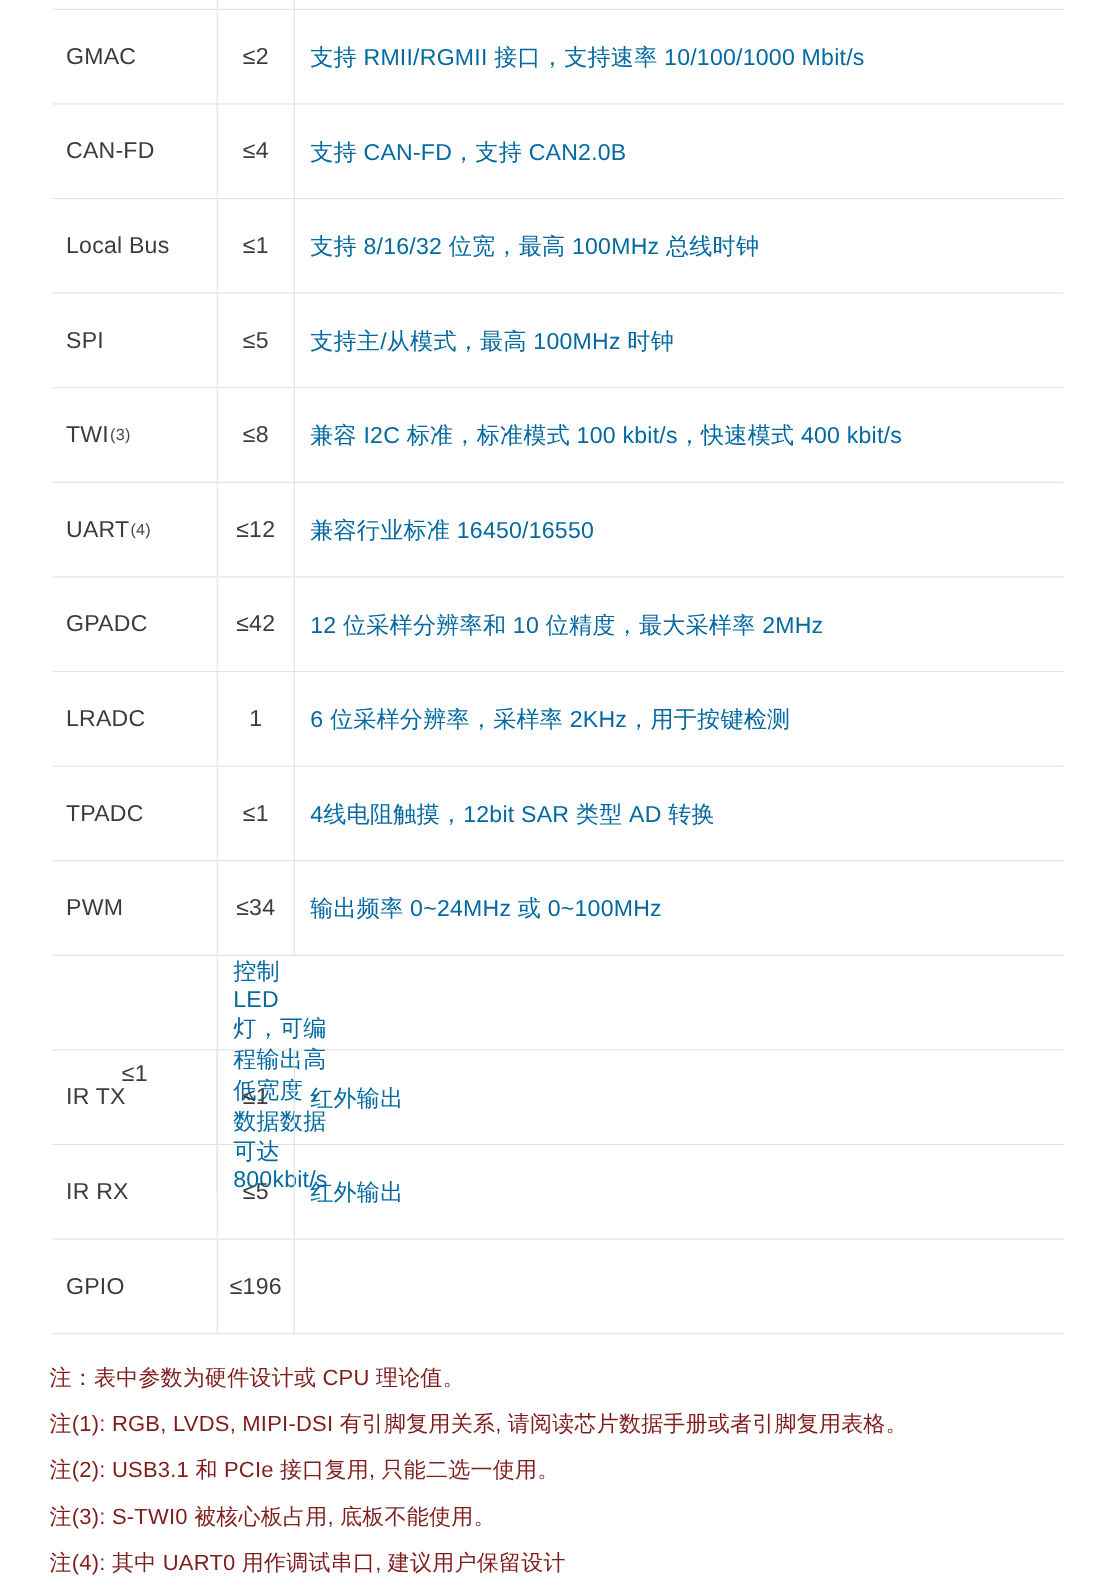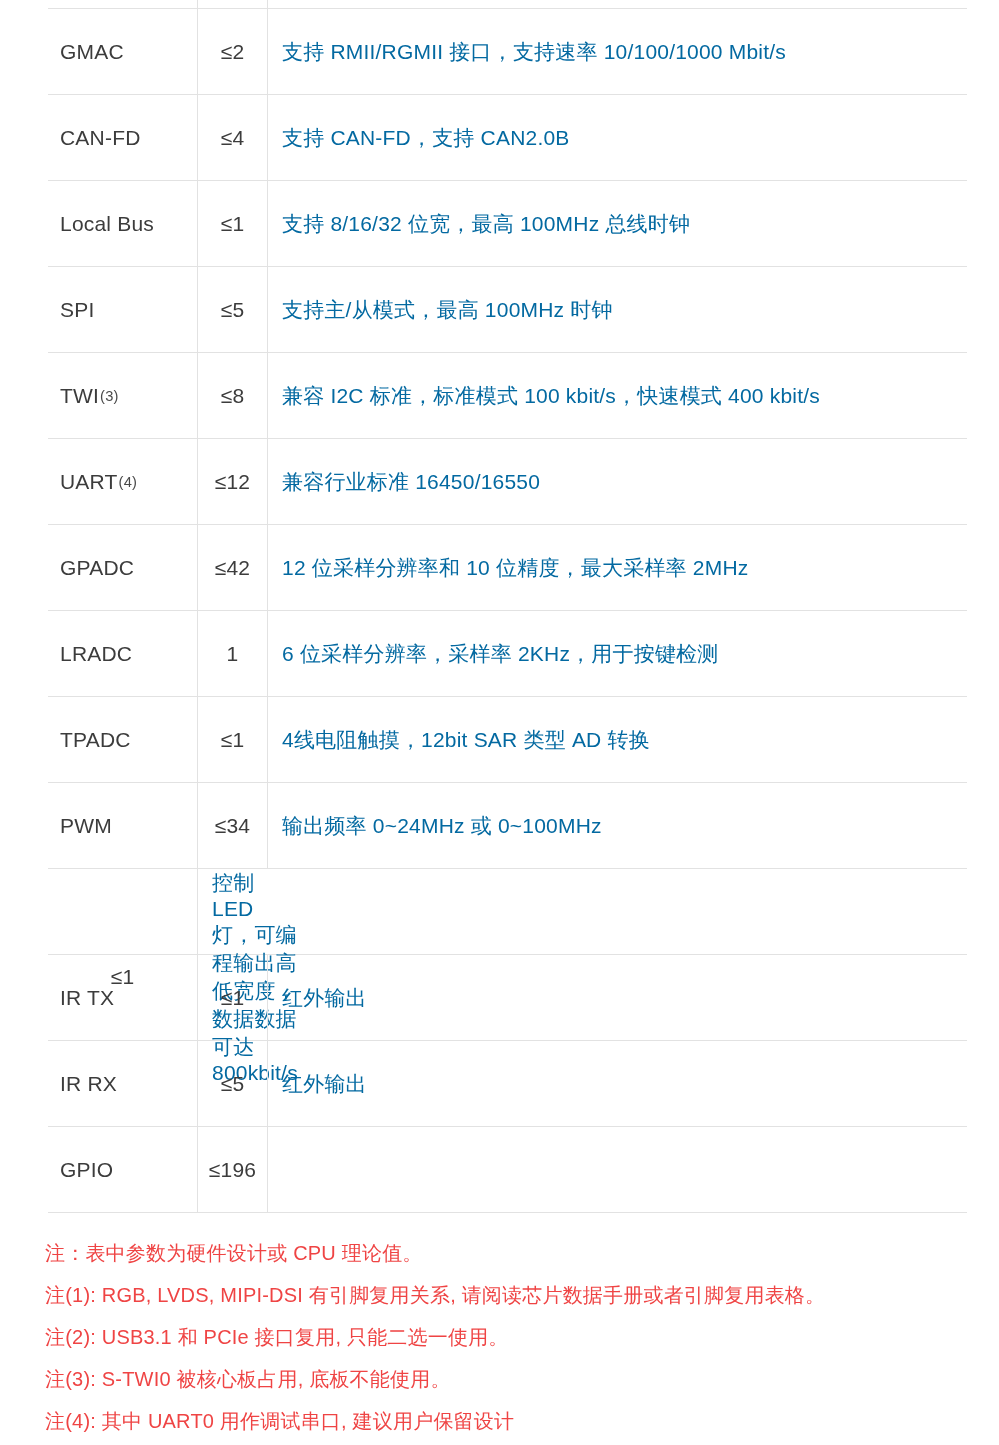--- a/index.html
+++ b/index.html
@@ -66,7 +66,7 @@
   .note-line {
     font-size: 20px;
     line-height: 42px;
-    color: #ef4444;
+    color: #7f1d1d;
     letter-spacing: 0.2px;
     white-space: nowrap;
   }

